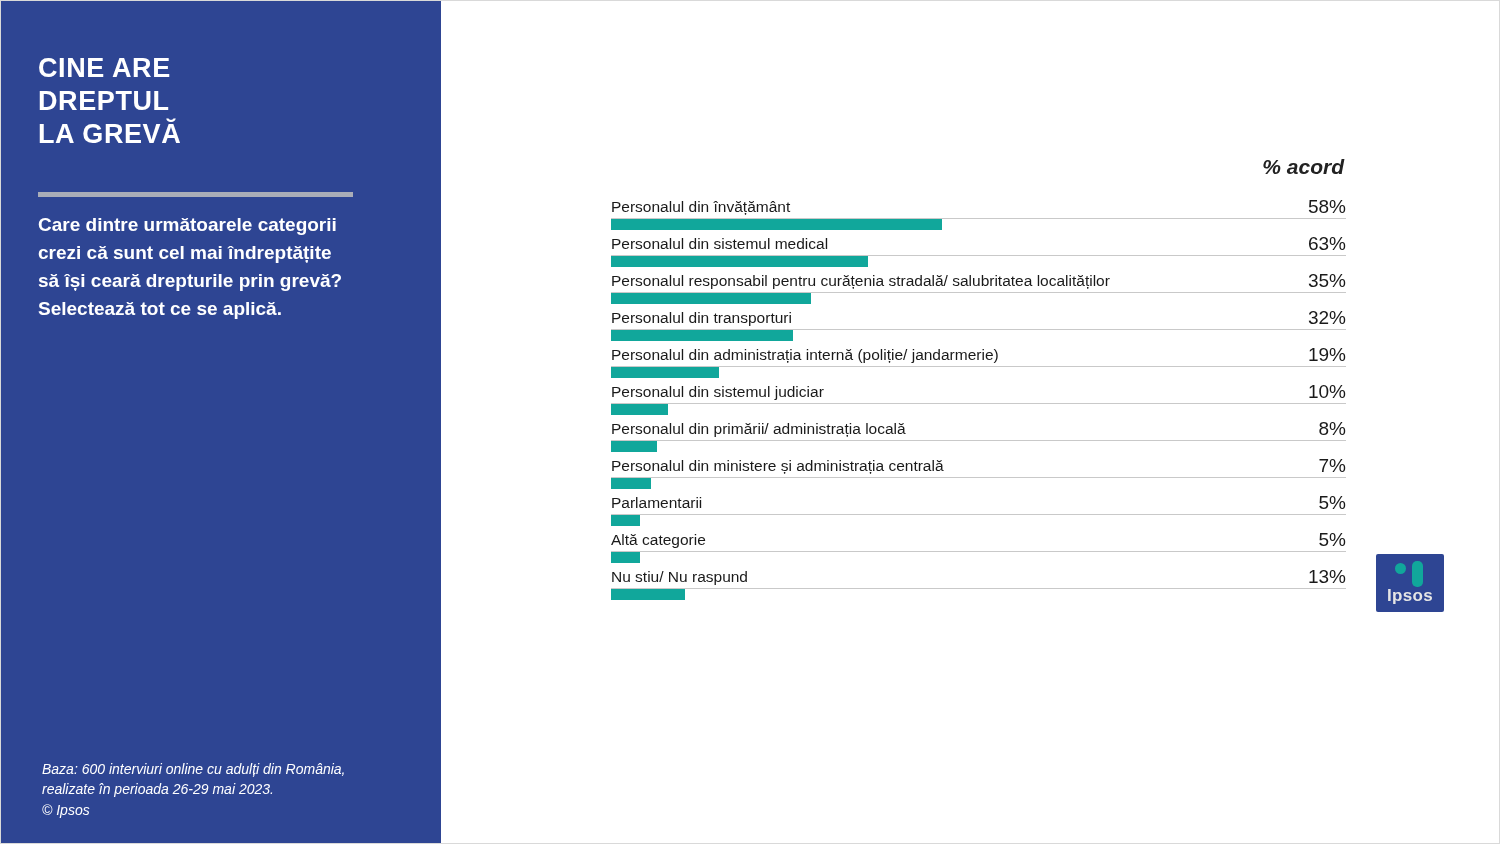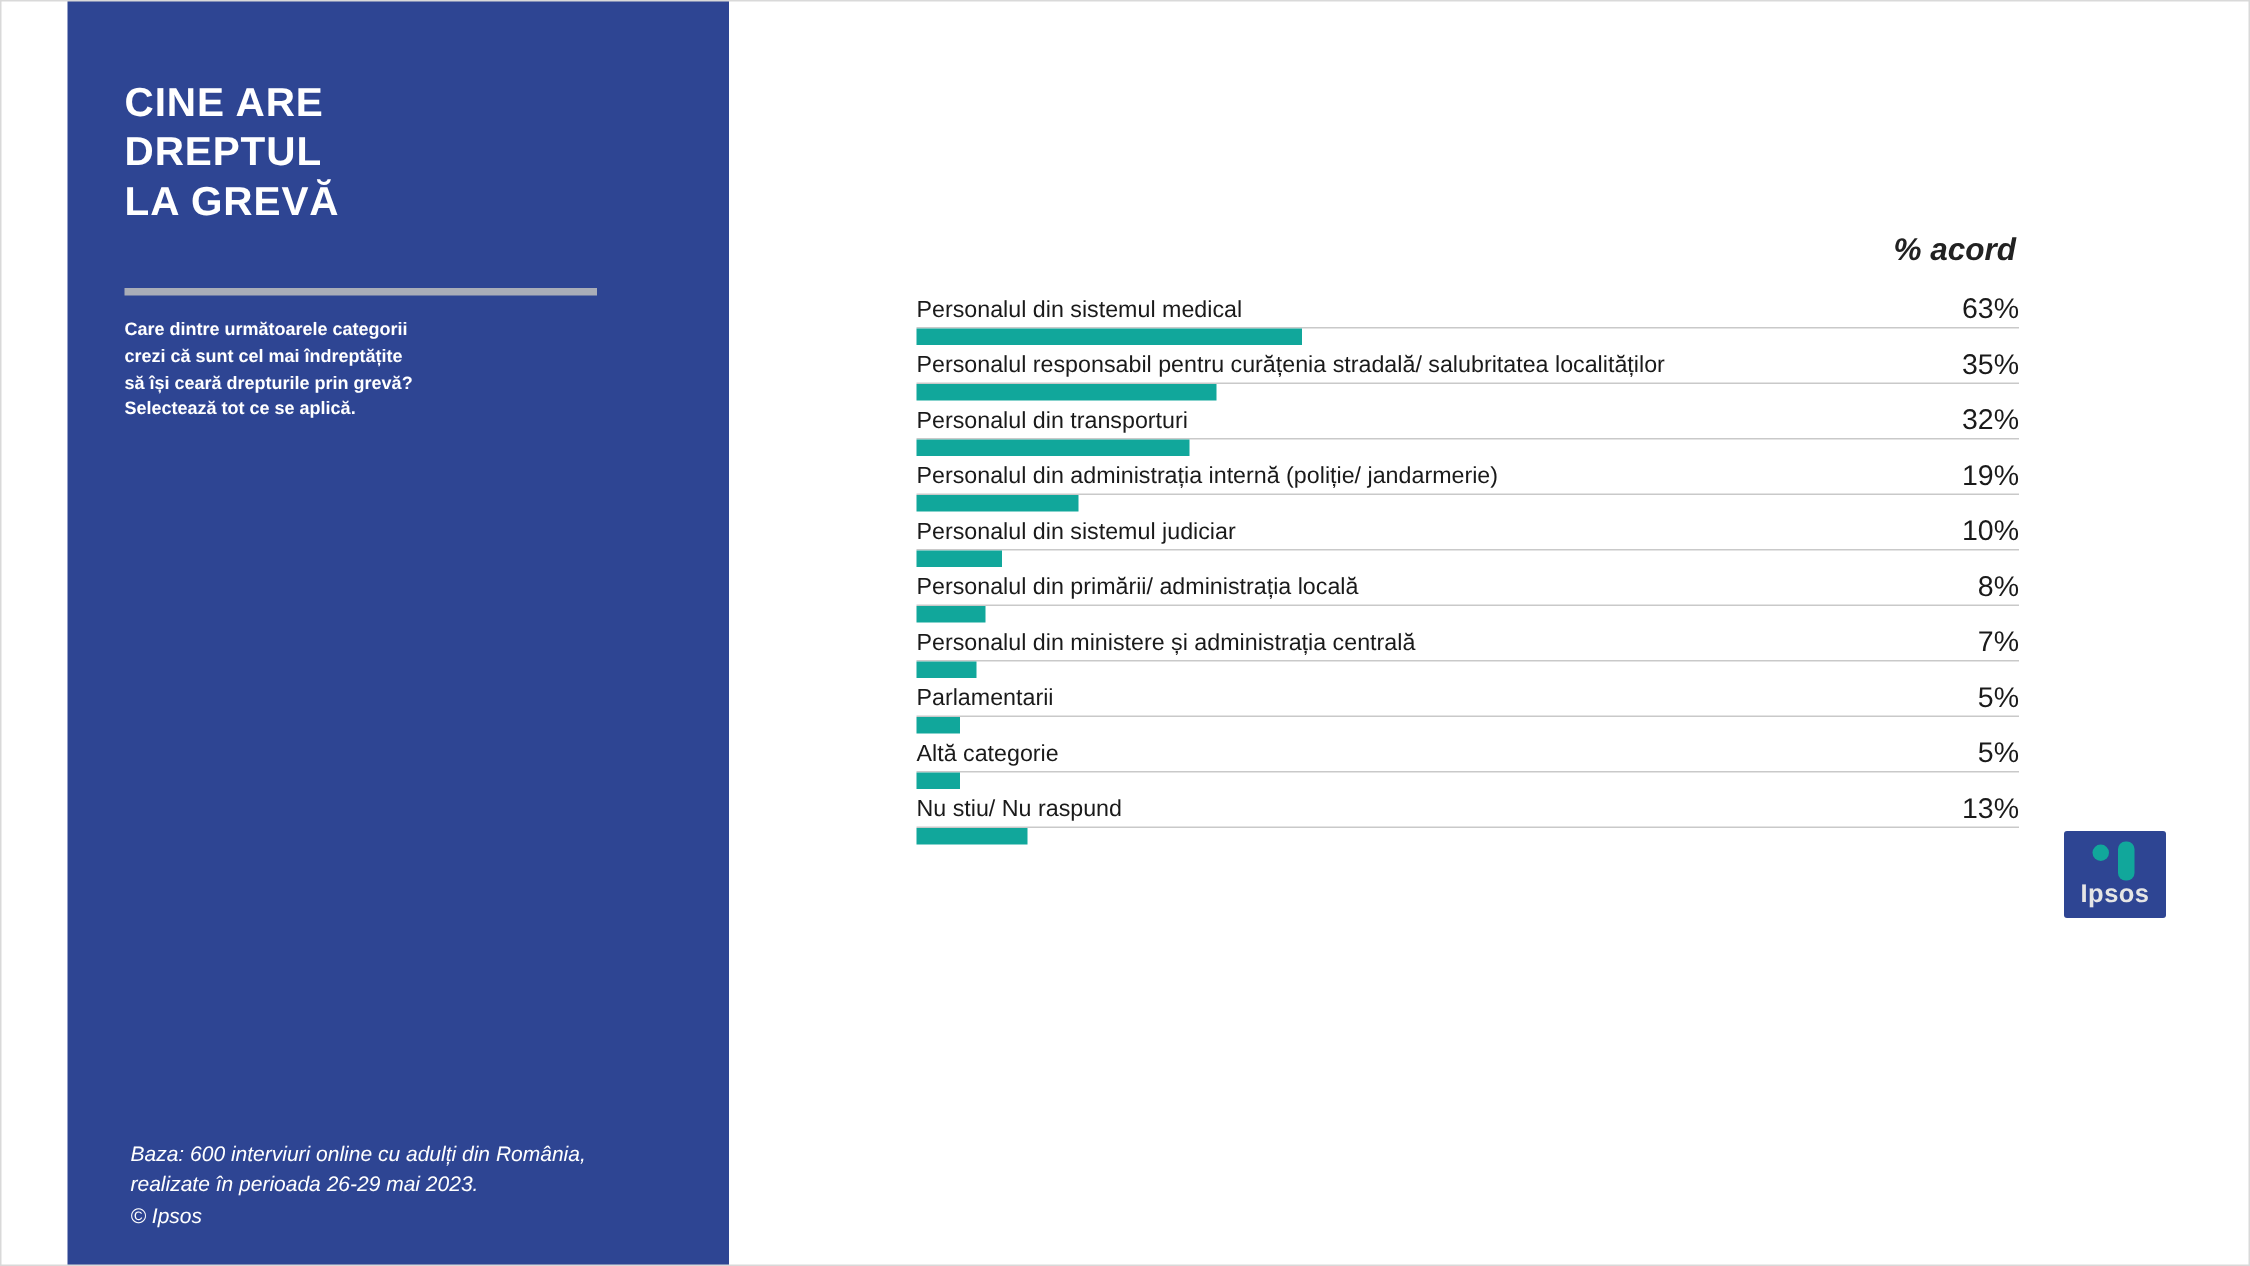--- a/index.html
+++ b/index.html
@@ -39,7 +39,6 @@
     background: #2e4593;
     color: #ffffff;
     box-sizing: border-box;
-    margin-left: 45px;
   }
   #panel-title {
     position: absolute;

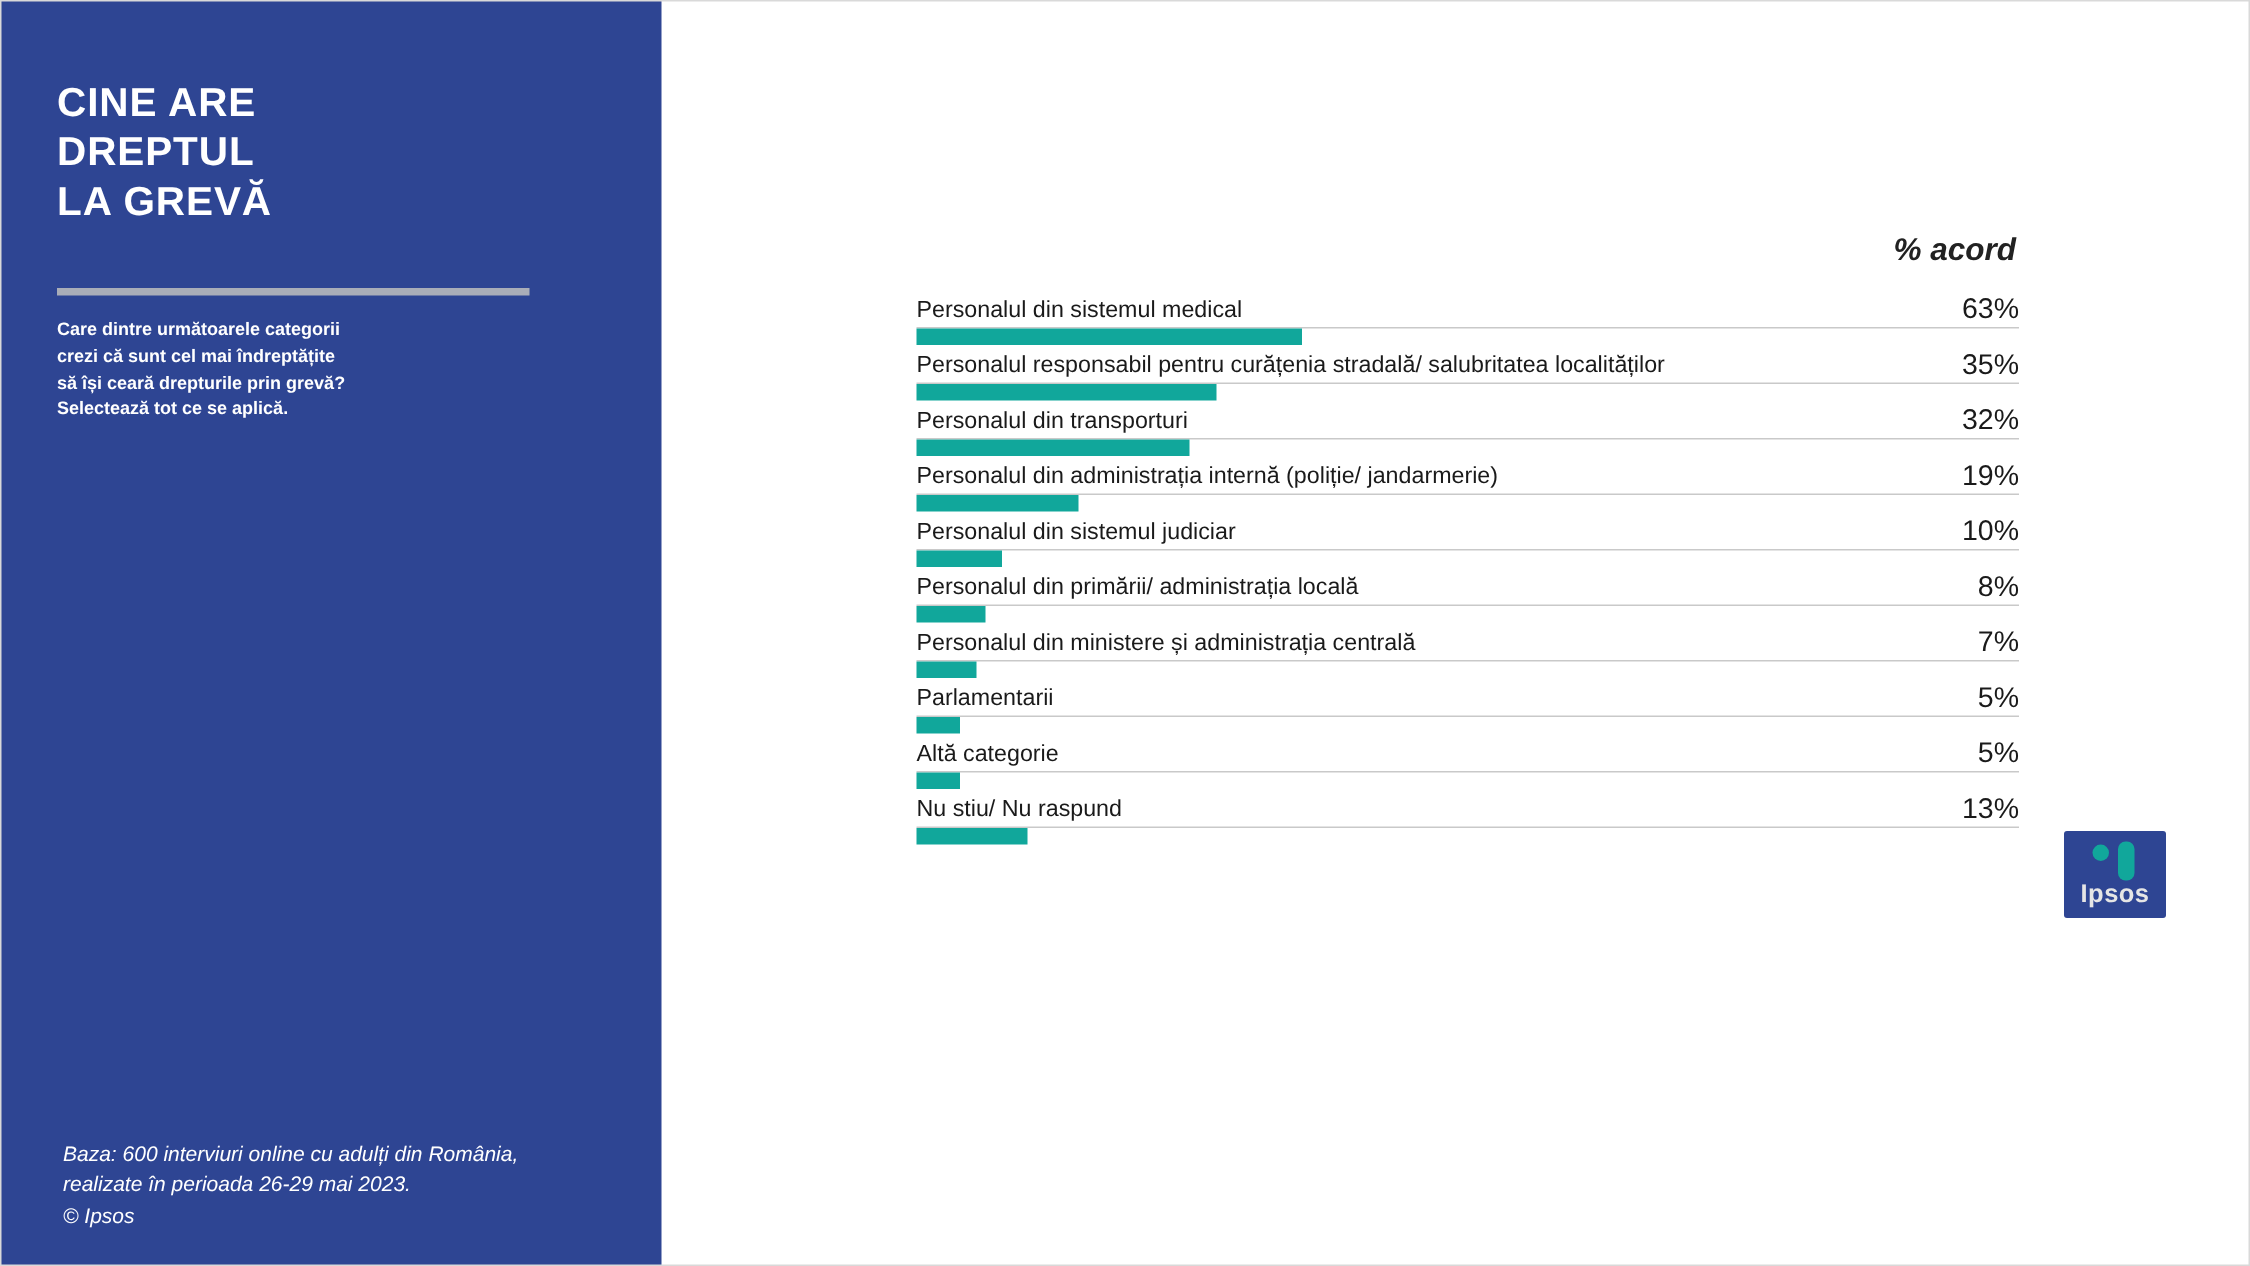--- a/index.html
+++ b/index.html
@@ -209,6 +209,12 @@
     <div id="accord-label">% acord</div>
     <div id="chart">
         <div class="row">
+          <div class="row-label">Personalul din învățământ</div>
+          <div class="row-value">58%</div>
+          <div class="row-rule"></div>
+          <div class="row-bar" style="width: 330.6px; background: rgb(17, 167, 155);"></div>
+        </div>
+        <div class="row">
           <div class="row-label">Personalul din sistemul medical</div>
           <div class="row-value">63%</div>
           <div class="row-rule"></div>

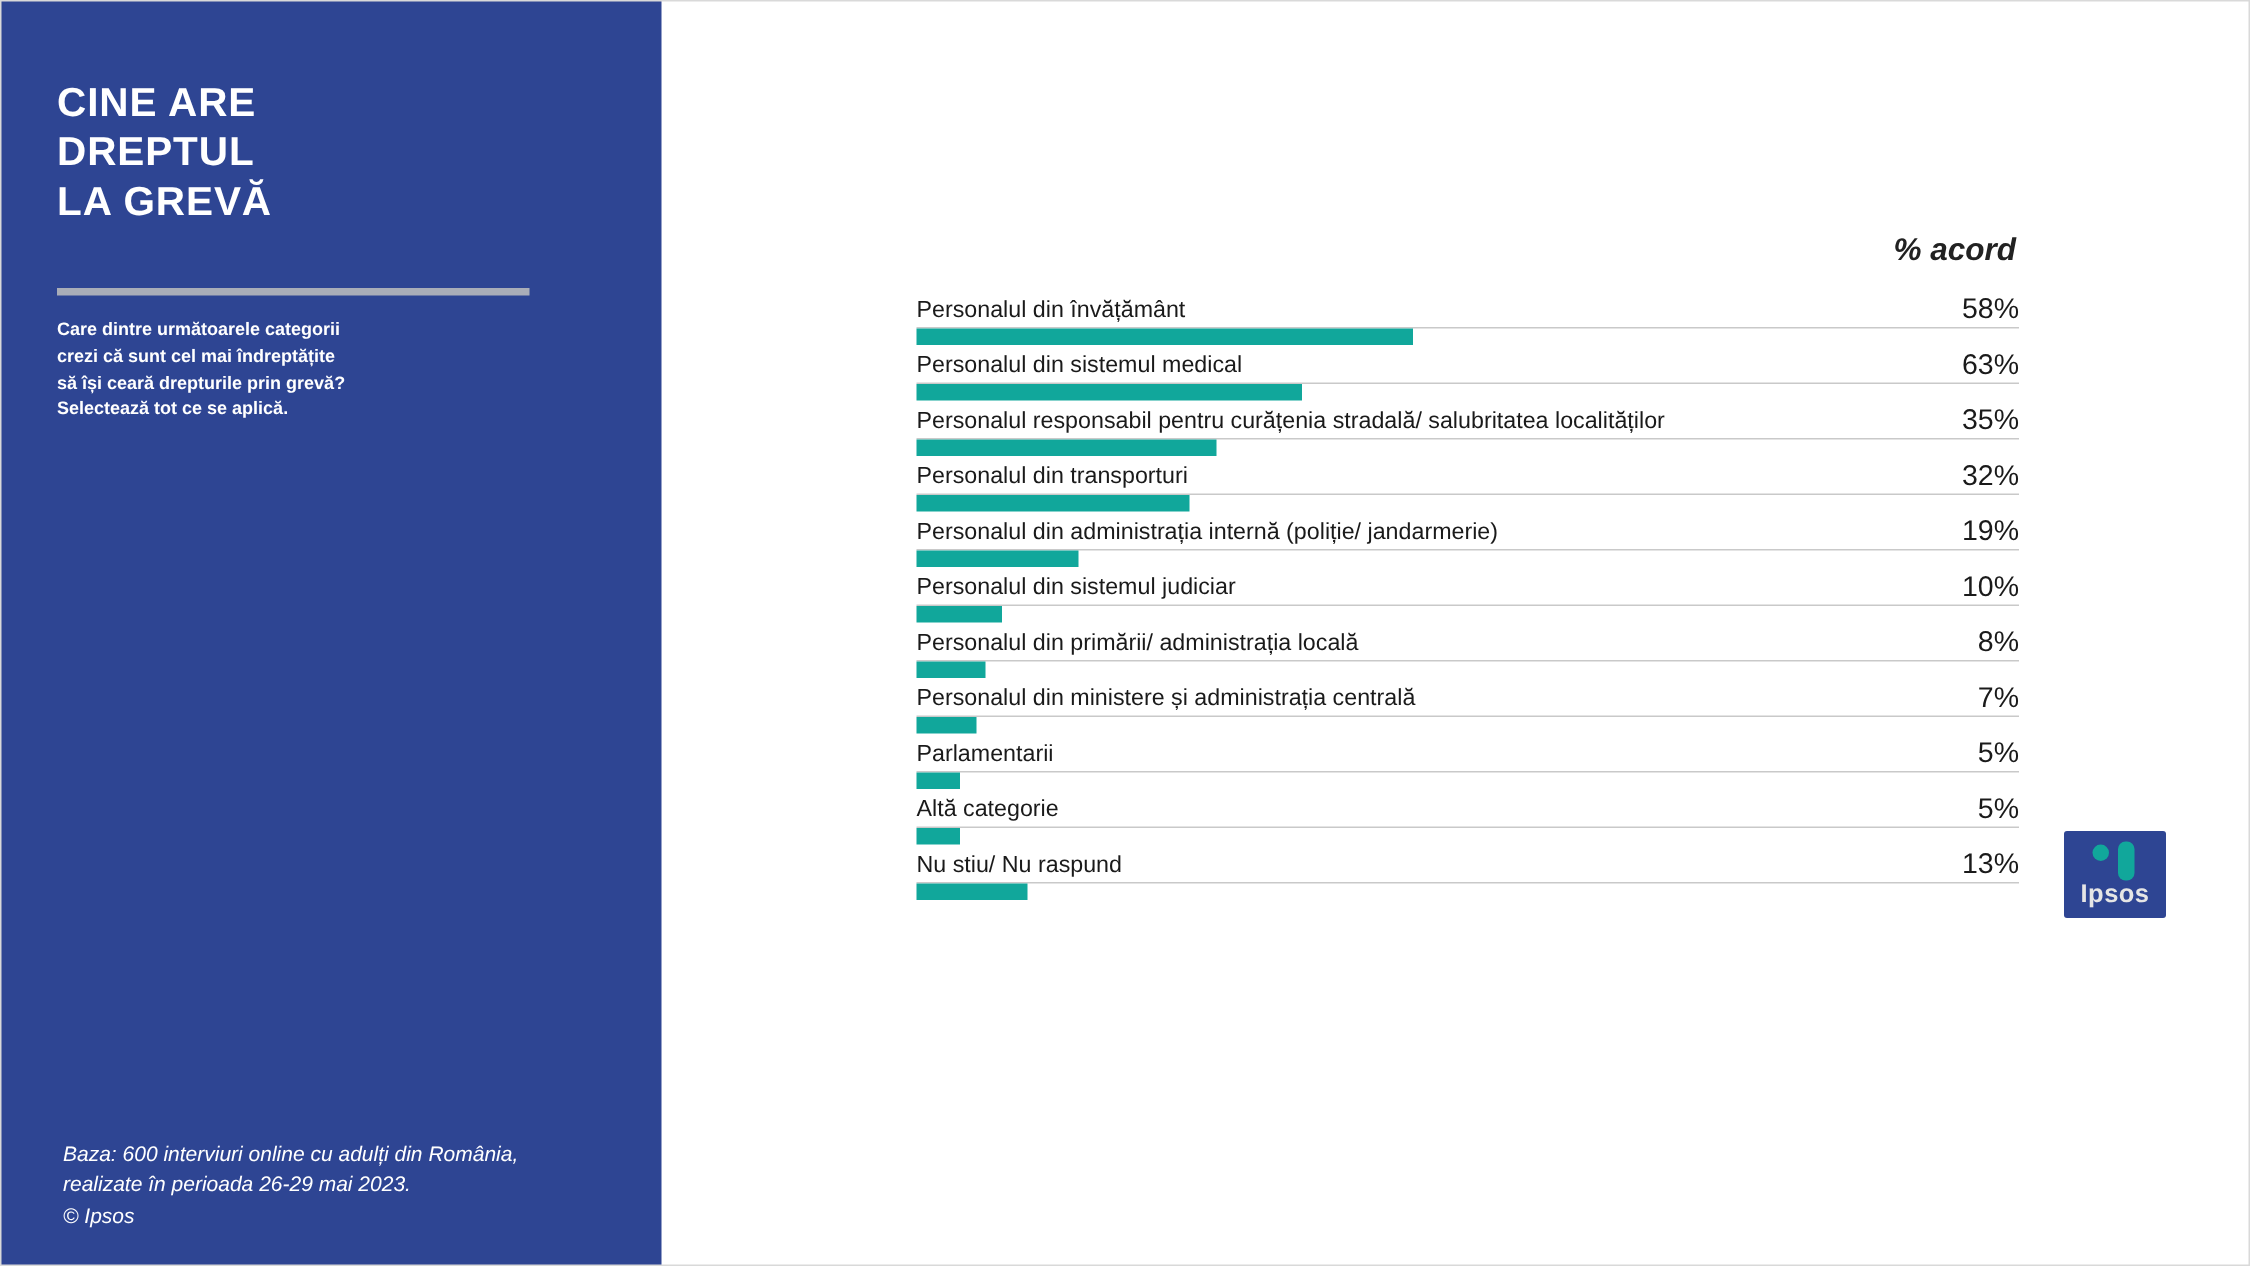--- a/index.html
+++ b/index.html
@@ -63,7 +63,7 @@
     left: 38px;
     top: 211px;
     width: 372px;
-    font-size: 12px;
+    font-size: 19px;
     font-weight: bold;
     line-height: 1.48;
     white-space: pre-line;

